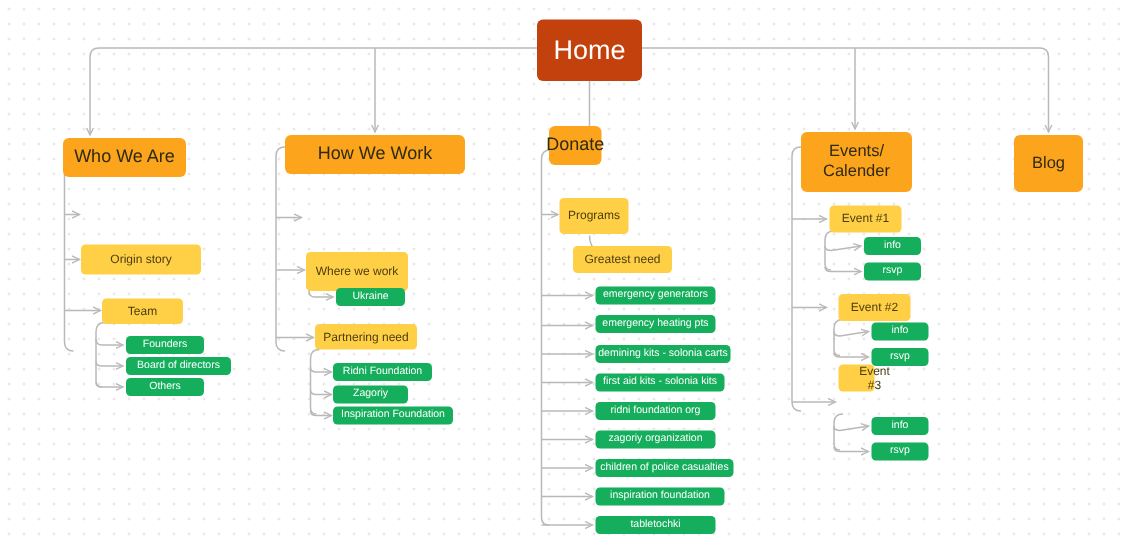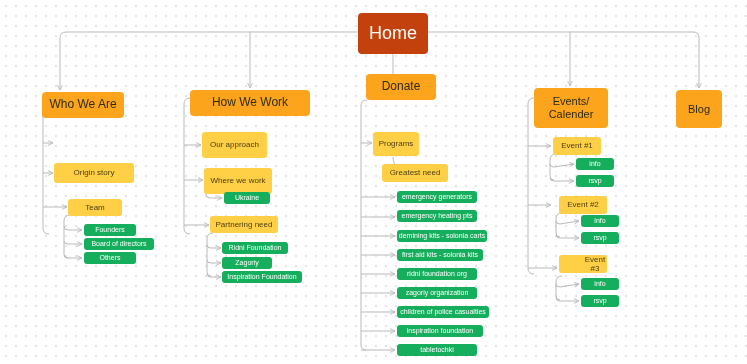--- a/index.html
+++ b/index.html
@@ -169,7 +169,7 @@
     <span>Inspiration Foundation</span>
   </div>
 
-  <div class="node n-sec" style="left:366px;top:74px;width:70px;height:26px;">
+  <div class="node n-sec" style="left:366px;top:84px;width:35px;height:26px;">
     <span>Donate</span>
   </div>
   <div class="node n-mid" style="left:373px;top:132px;width:46px;height:24px;">

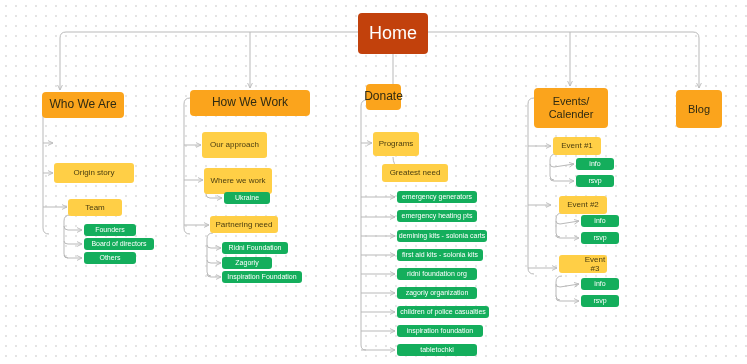--- a/index.html
+++ b/index.html
@@ -147,9 +147,6 @@
   <div class="node n-sec" style="left:190px;top:90px;width:120px;height:26px;">
     <span>How We Work</span>
   </div>
-  <div class="node n-mid" style="left:202px;top:132px;width:65px;height:26px;">
-    <span>Our approach</span>
-  </div>
   <div class="node n-mid" style="left:204px;top:168px;width:68px;height:26px;">
     <span>Where we work</span>
   </div>

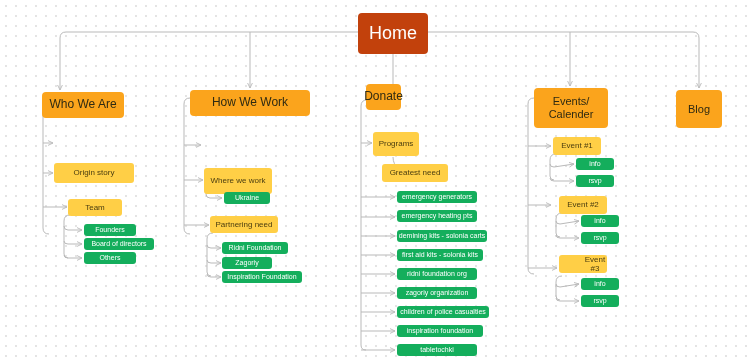--- a/index.html
+++ b/index.html
@@ -228,7 +228,7 @@
     <span>rsvp</span>
   </div>
 
-  <div class="node n-mid" style="left:559px;top:255px;width:48px;height:18px;padding-left:24px;">
+  <div class="node n-mid" style="left:559px;top:243px;width:24px;height:18px;padding-left:24px;">
     <span>Event #3</span>
   </div>
   <div class="node n-leaf" style="left:581px;top:278px;width:38px;height:12px;">

